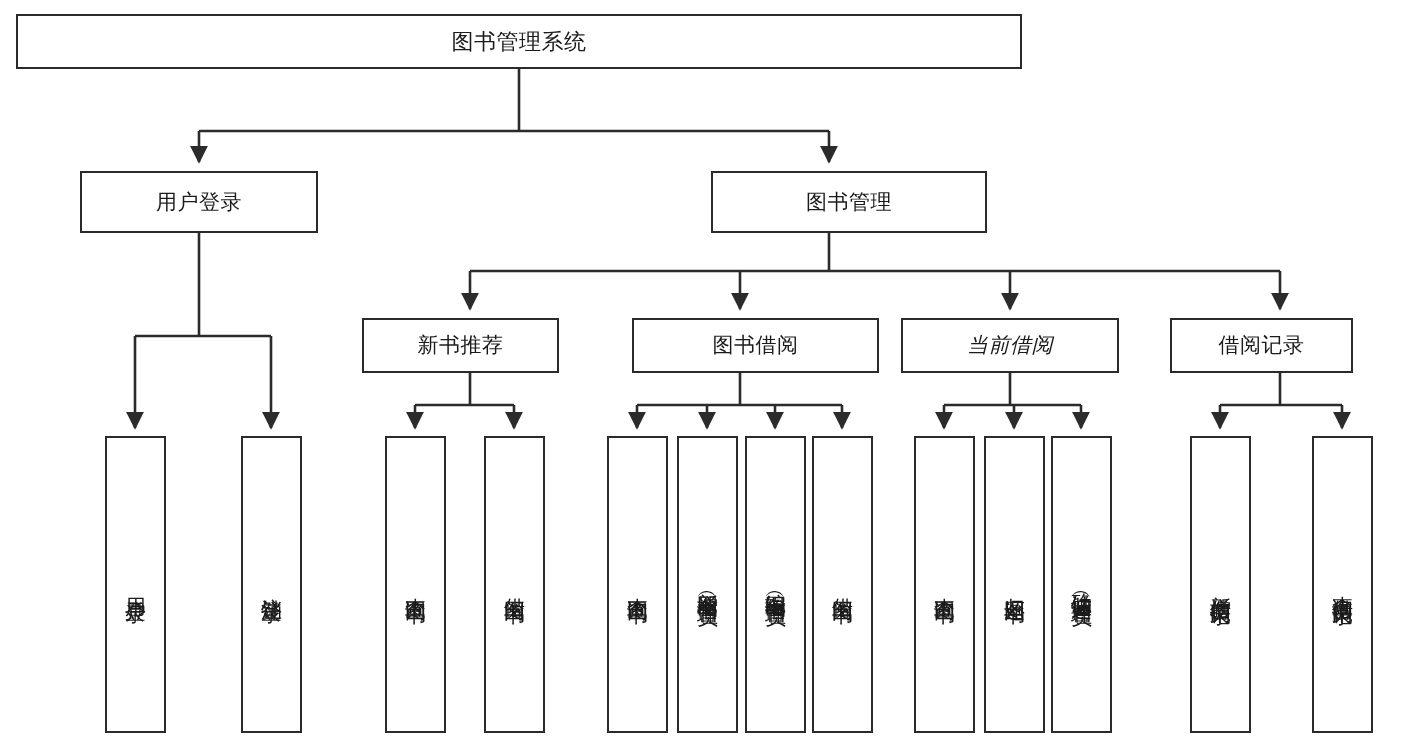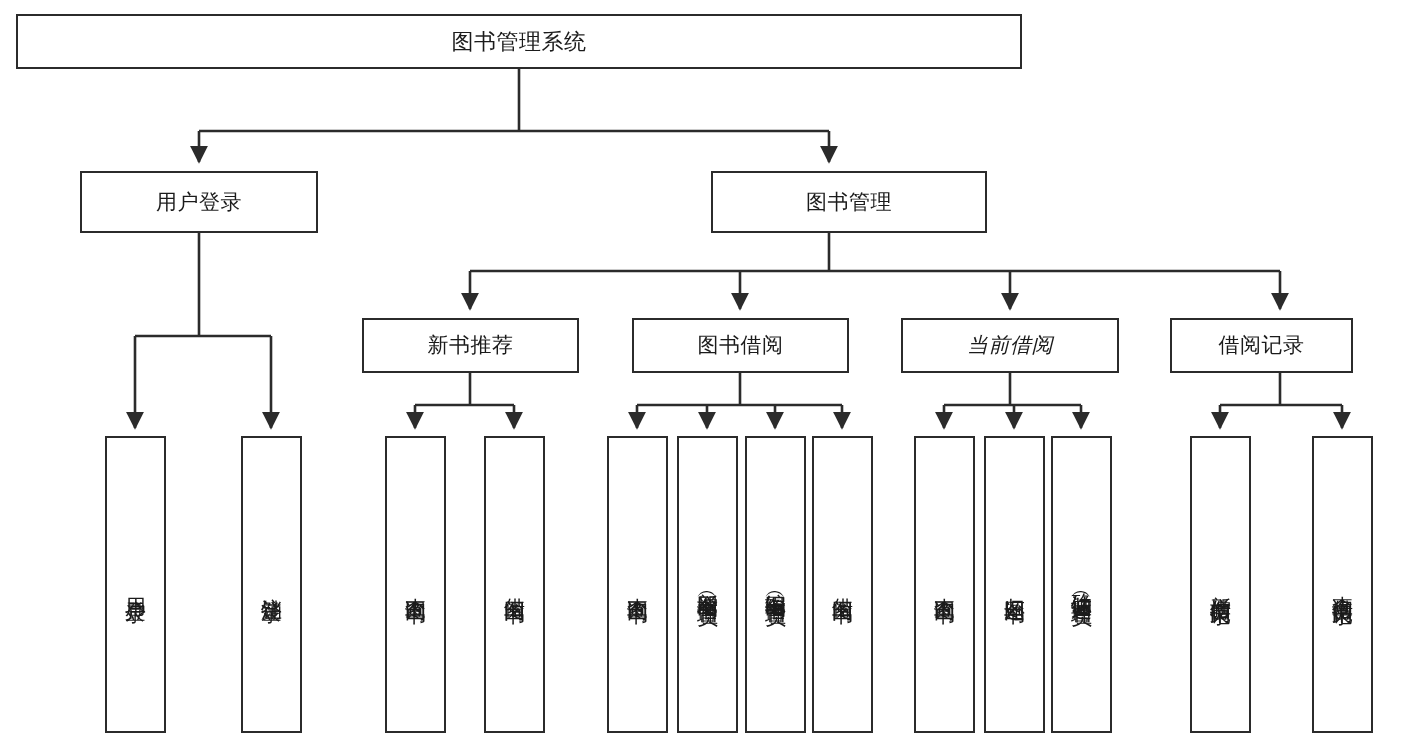--- a/index.html
+++ b/index.html
@@ -129,7 +129,7 @@
       </div>
     </div>
   <div id="tier3-layer">
-      <div class="node horiz" style="left: 362px; top: 318px; width: 217px; height: 55px;">
+      <div class="node horiz" style="left: 362px; top: 318px; width: 197px; height: 55px;">
         <span>新书推荐</span>
       </div>
       <div class="node horiz" style="left: 632px; top: 318px; width: 217px; height: 55px;">

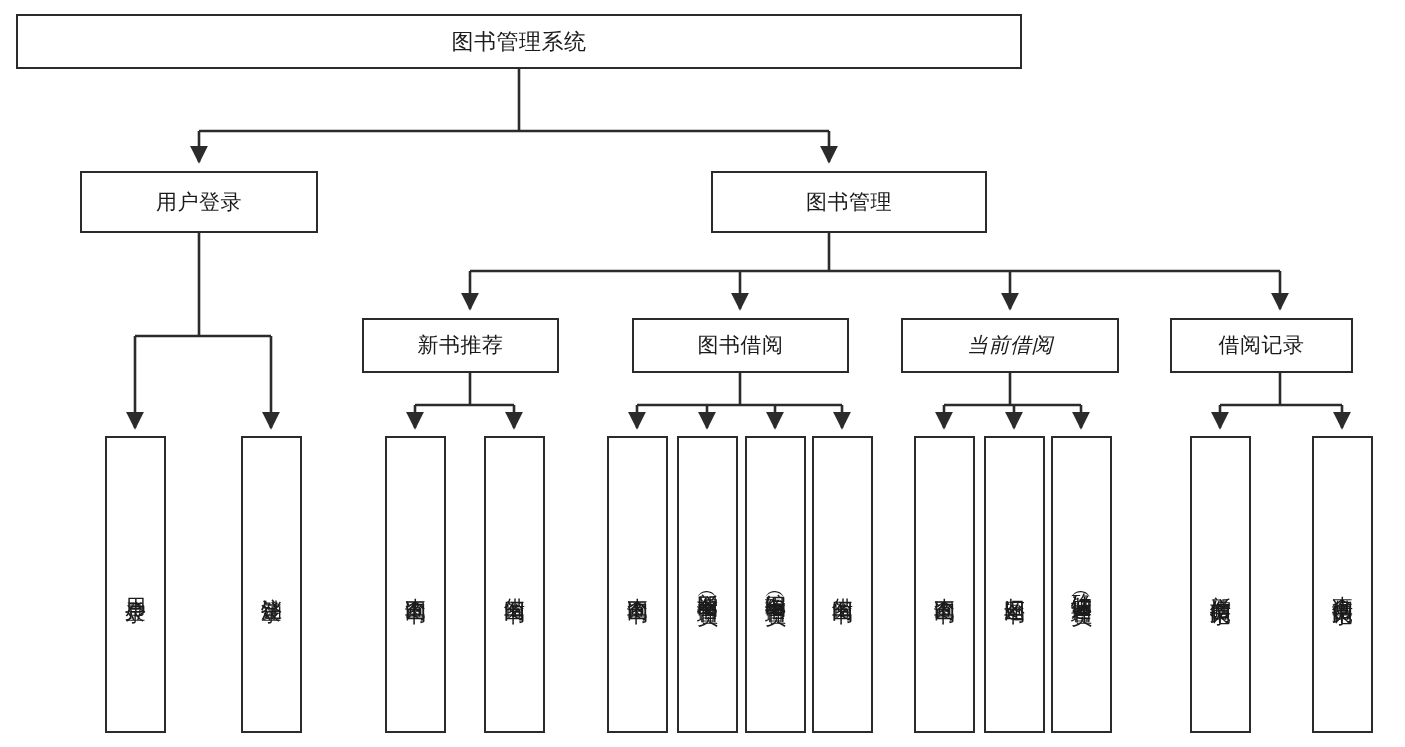--- a/index.html
+++ b/index.html
@@ -132,7 +132,7 @@
       <div class="node horiz" style="left: 362px; top: 318px; width: 197px; height: 55px;">
         <span>新书推荐</span>
       </div>
-      <div class="node horiz" style="left: 632px; top: 318px; width: 217px; height: 55px;">
+      <div class="node horiz" style="left: 632px; top: 318px; width: 247px; height: 55px;">
         <span>图书借阅</span>
       </div>
       <div class="node horiz" style="left: 901px; top: 318px; width: 218px; height: 55px; font-style: italic;">

